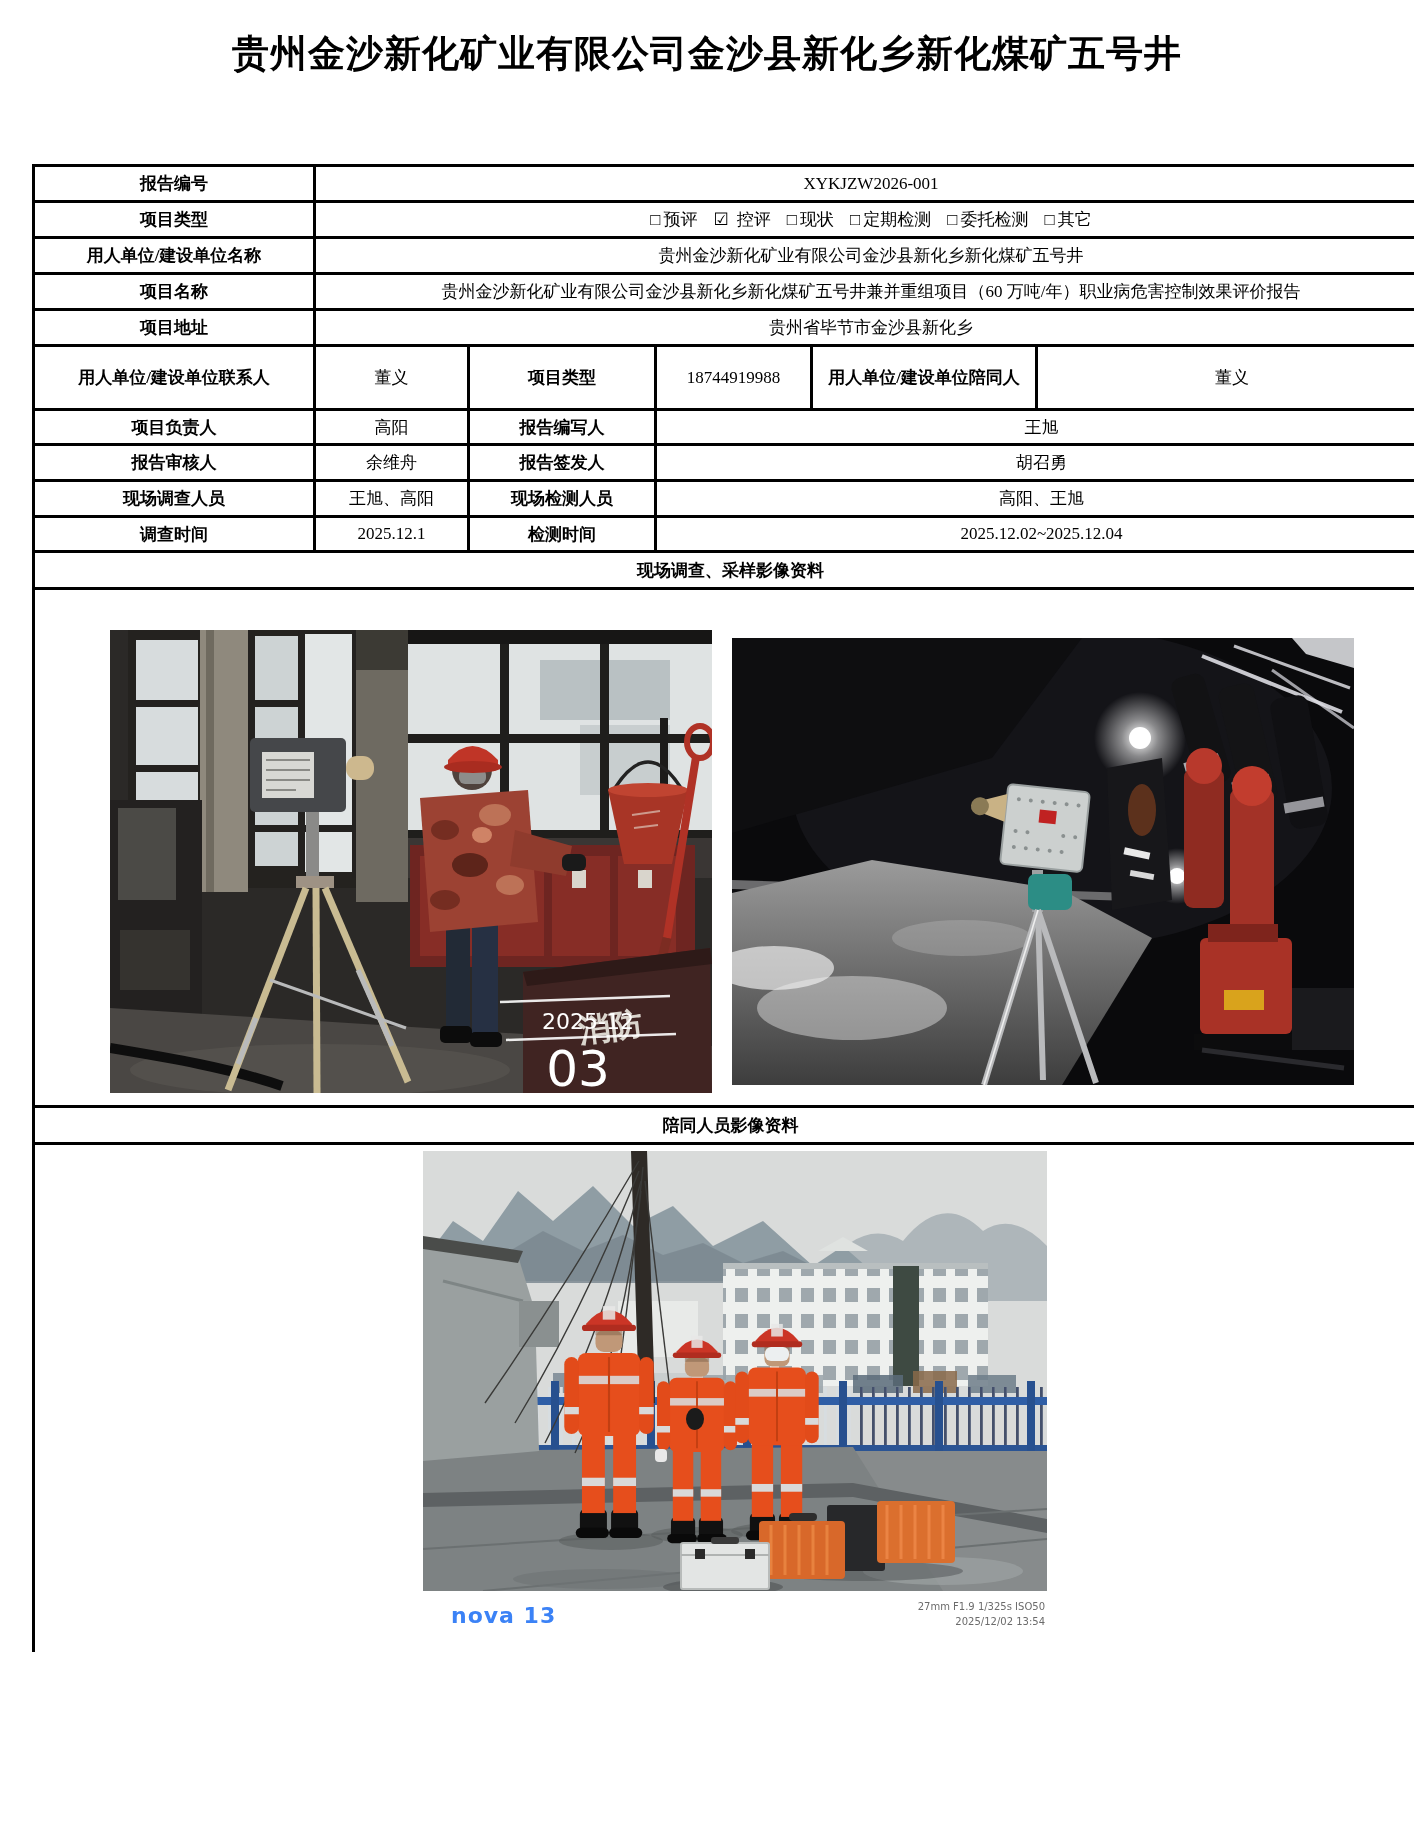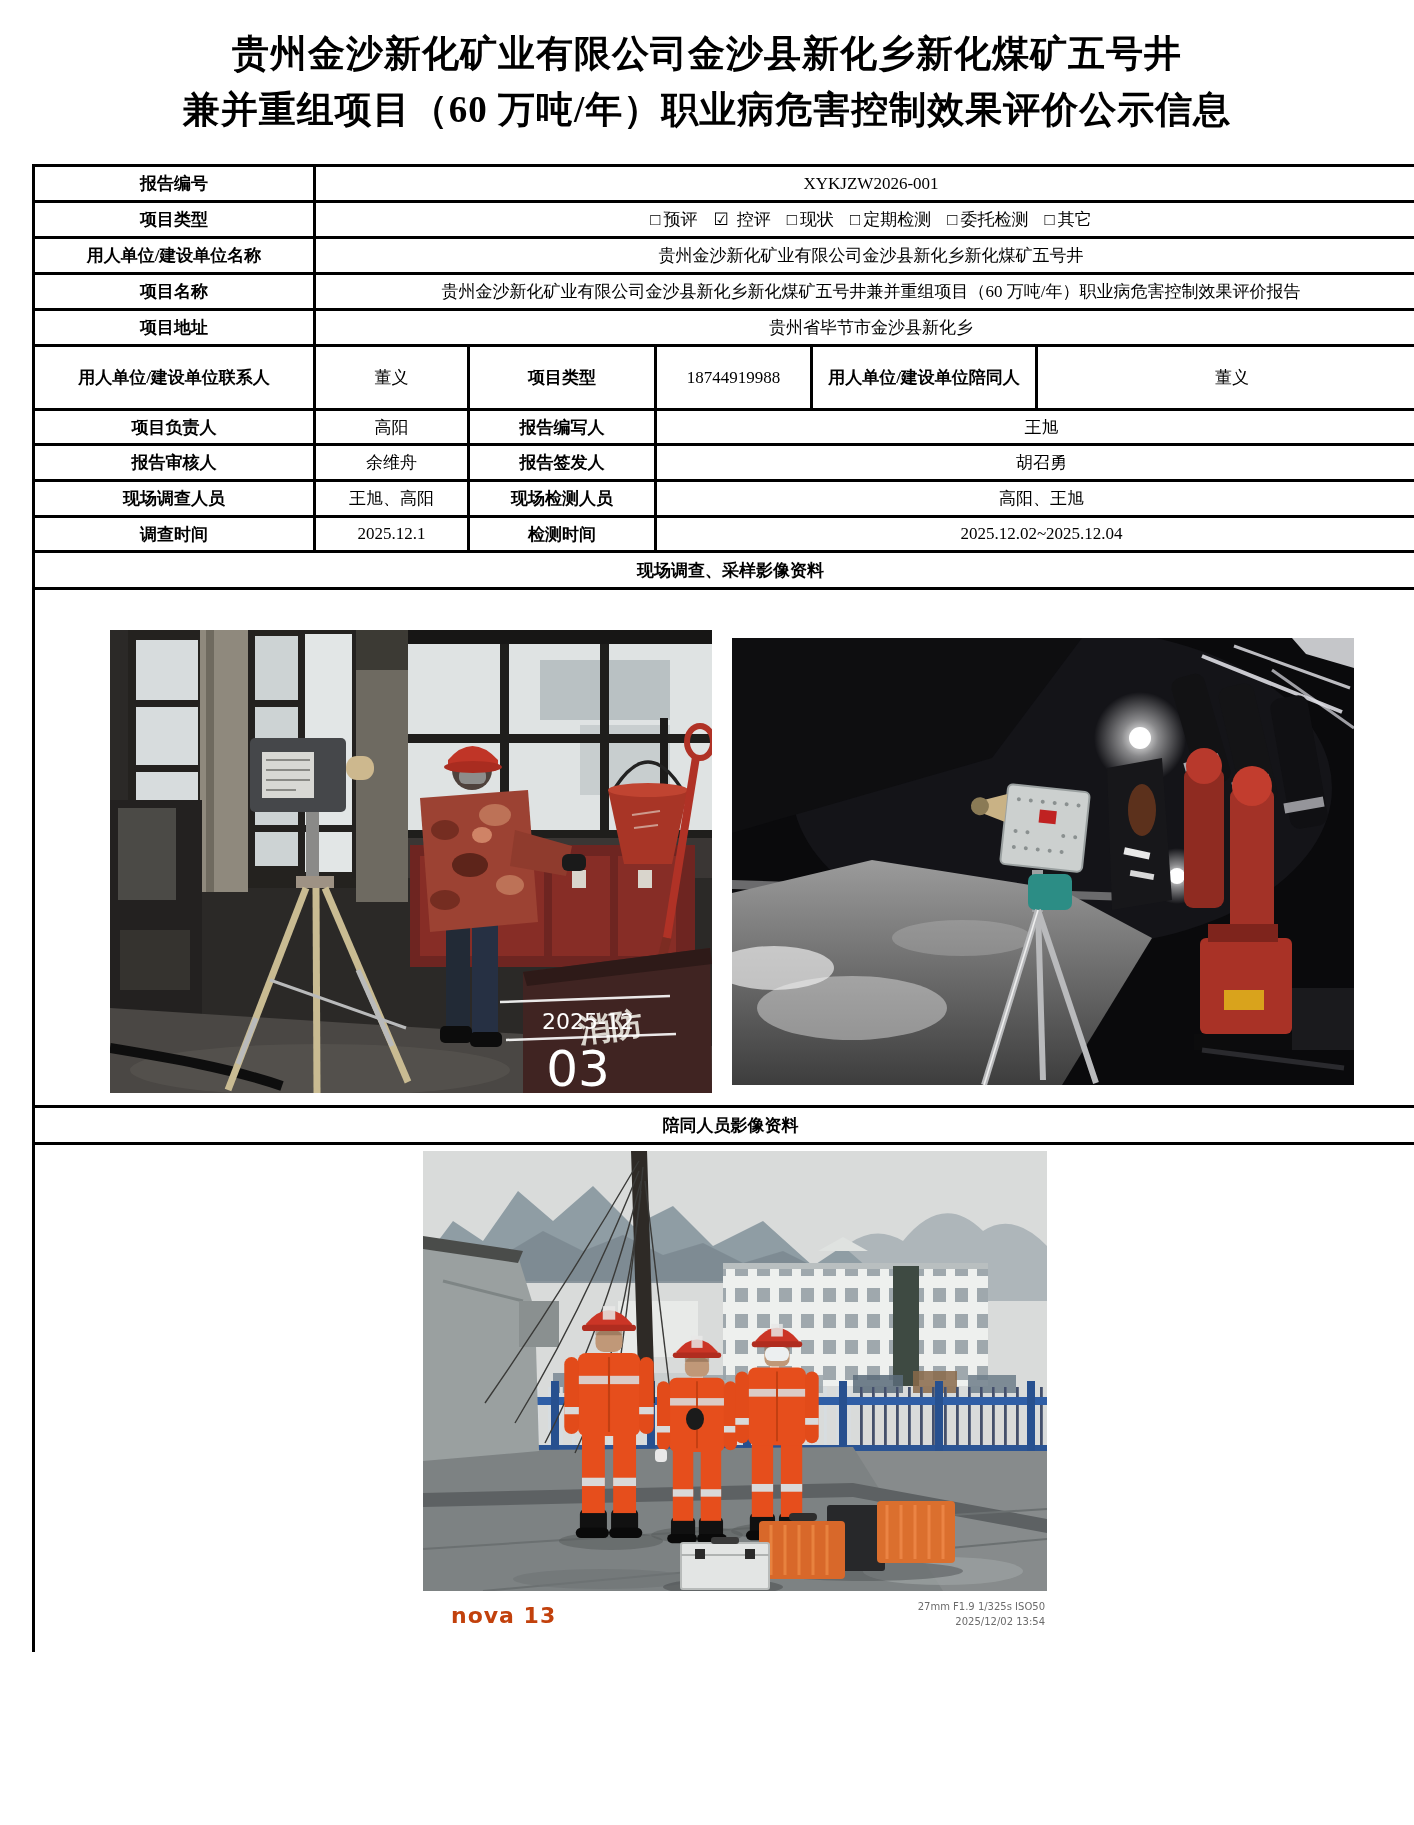--- a/index.html
+++ b/index.html
@@ -38,7 +38,6 @@
 
   <div class="doc-title">
     <div>贵州金沙新化矿业有限公司金沙县新化乡新化煤矿五号井</div>
-    <div>兼并重组项目（60 万吨/年）职业病危害控制效果评价公示信息</div>
   </div>
 
   <table class="report">

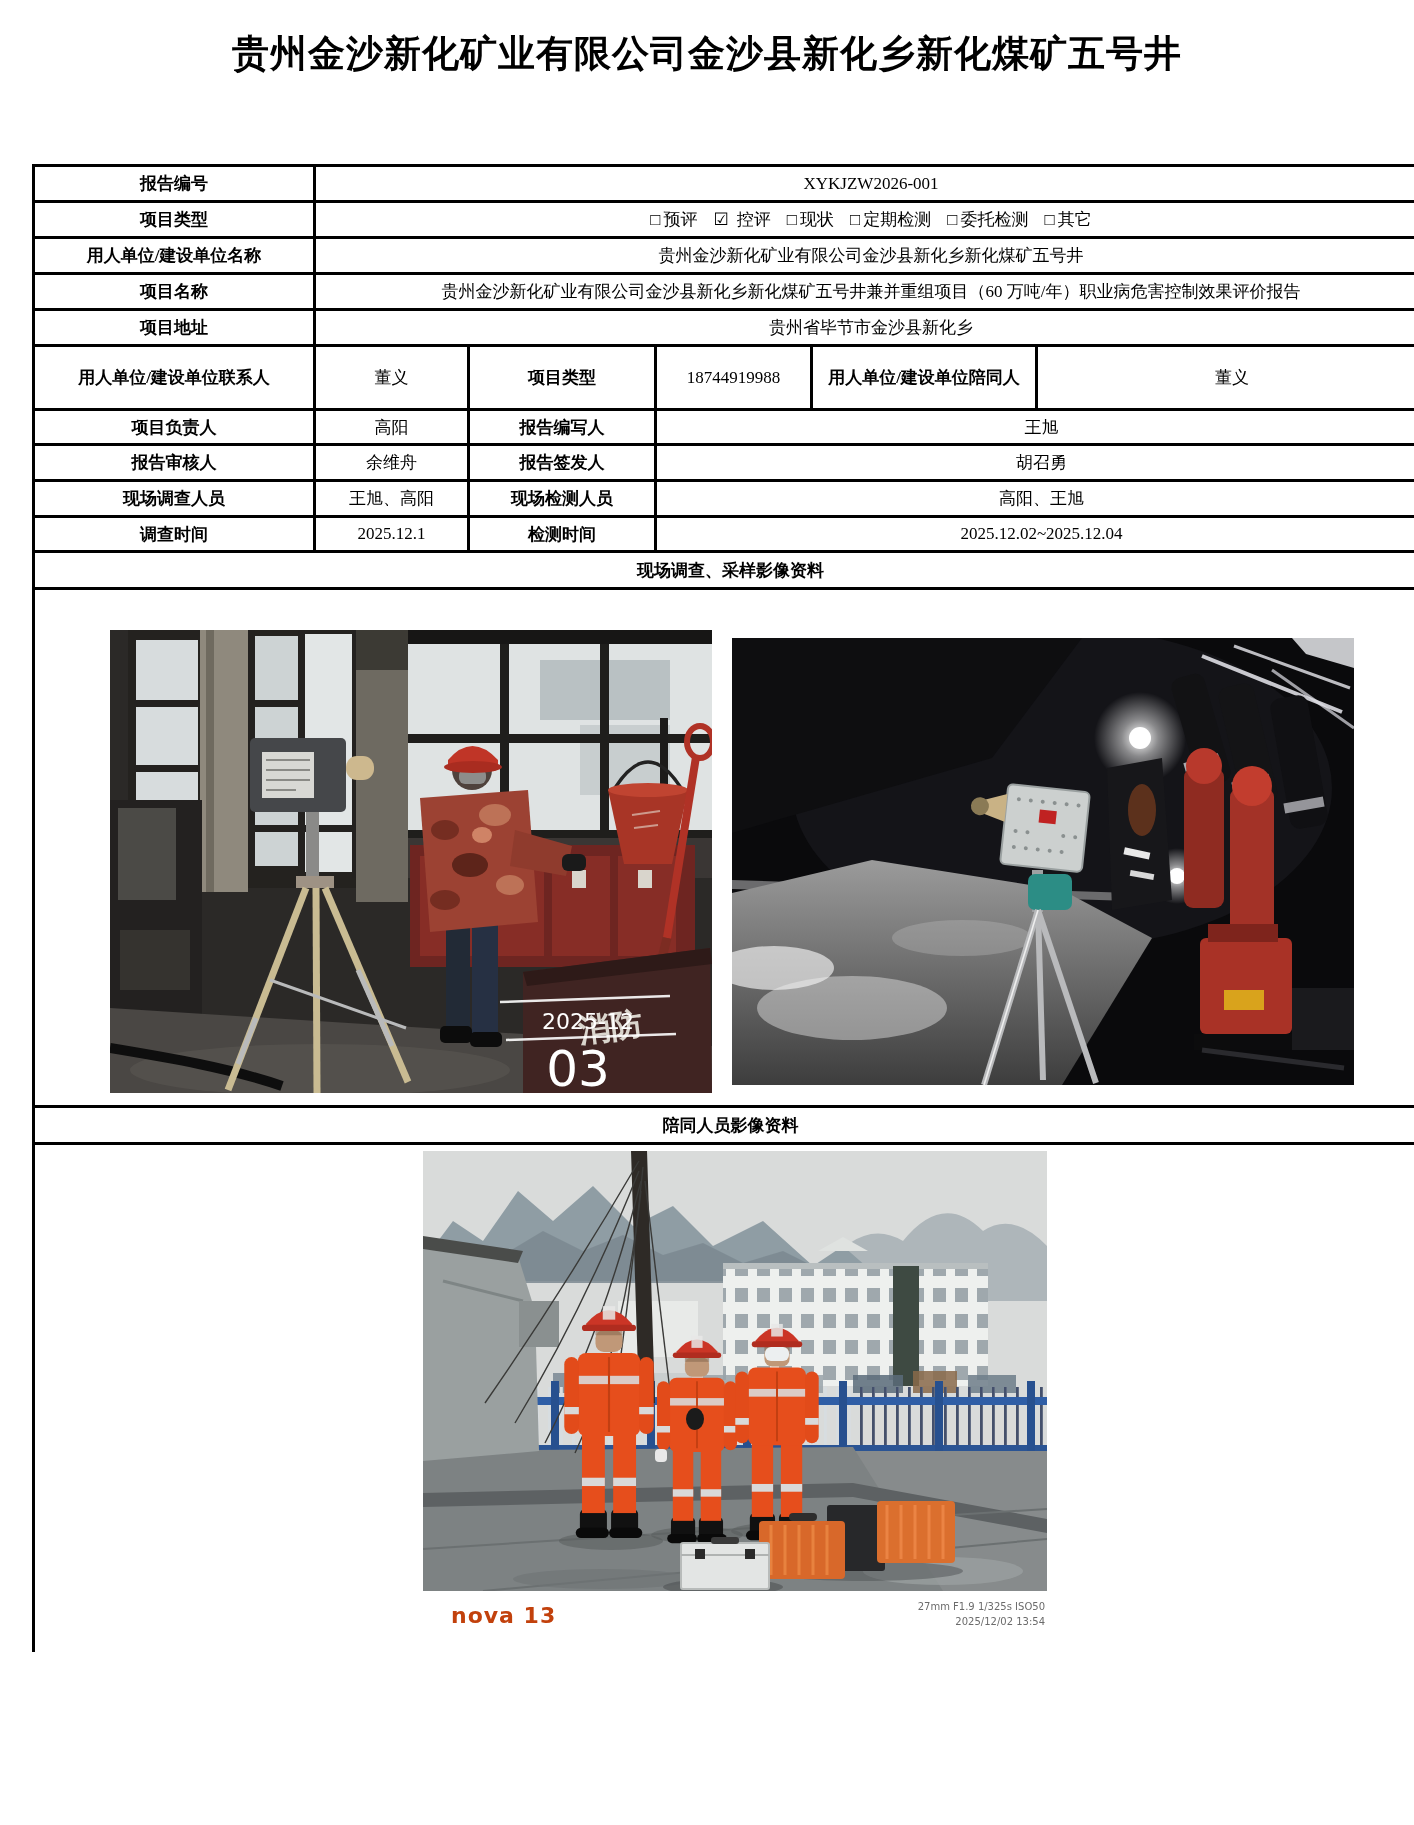--- a/index.html
+++ b/index.html
@@ -25,7 +25,7 @@
   #photo-escort-frame{left:388px;top:6px;width:624px;background:#fff;}
   .wm-strip{position:relative;width:624px;height:52px;background:#fff;
             font-family:"DejaVu Sans","Liberation Sans",sans-serif;}
-  .wm-brand{position:absolute;left:28px;top:12px;font-size:22px;color:#c2410c;
+  .wm-brand{position:absolute;left:28px;top:12px;font-size:22px;color:#3b82f6;
             font-weight:bold;letter-spacing:1px;}
   .wm-cam{position:absolute;right:2px;top:8px;text-align:right;font-size:10px;
           line-height:15px;color:#6b6b6b;}

